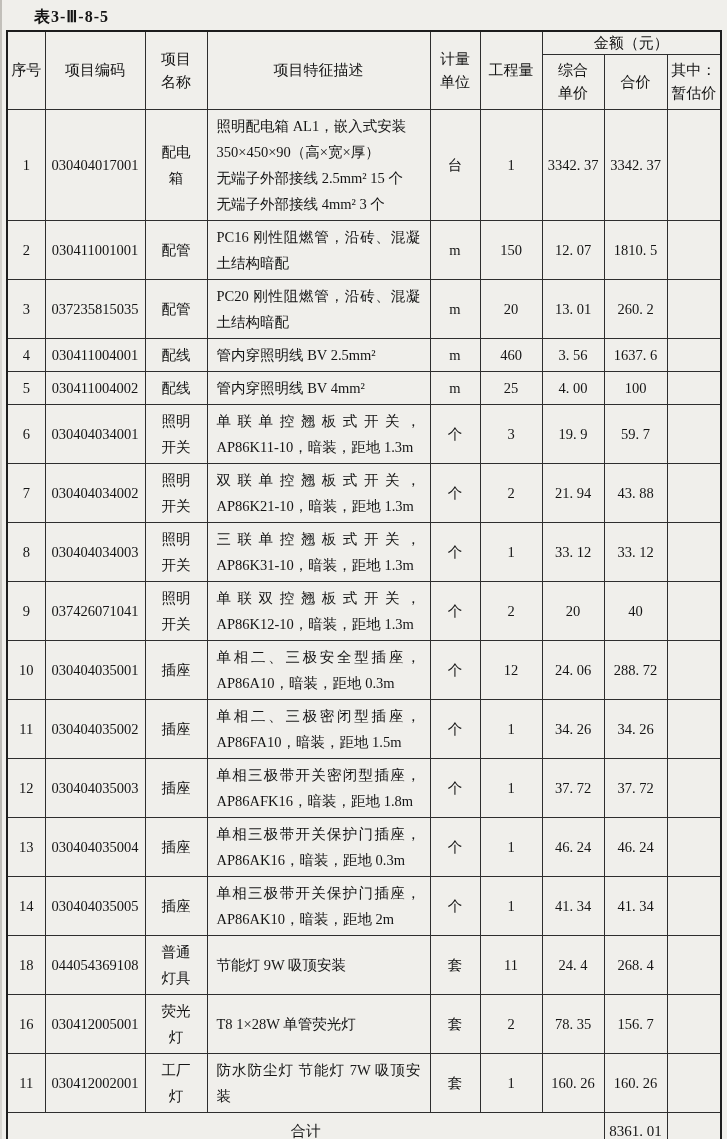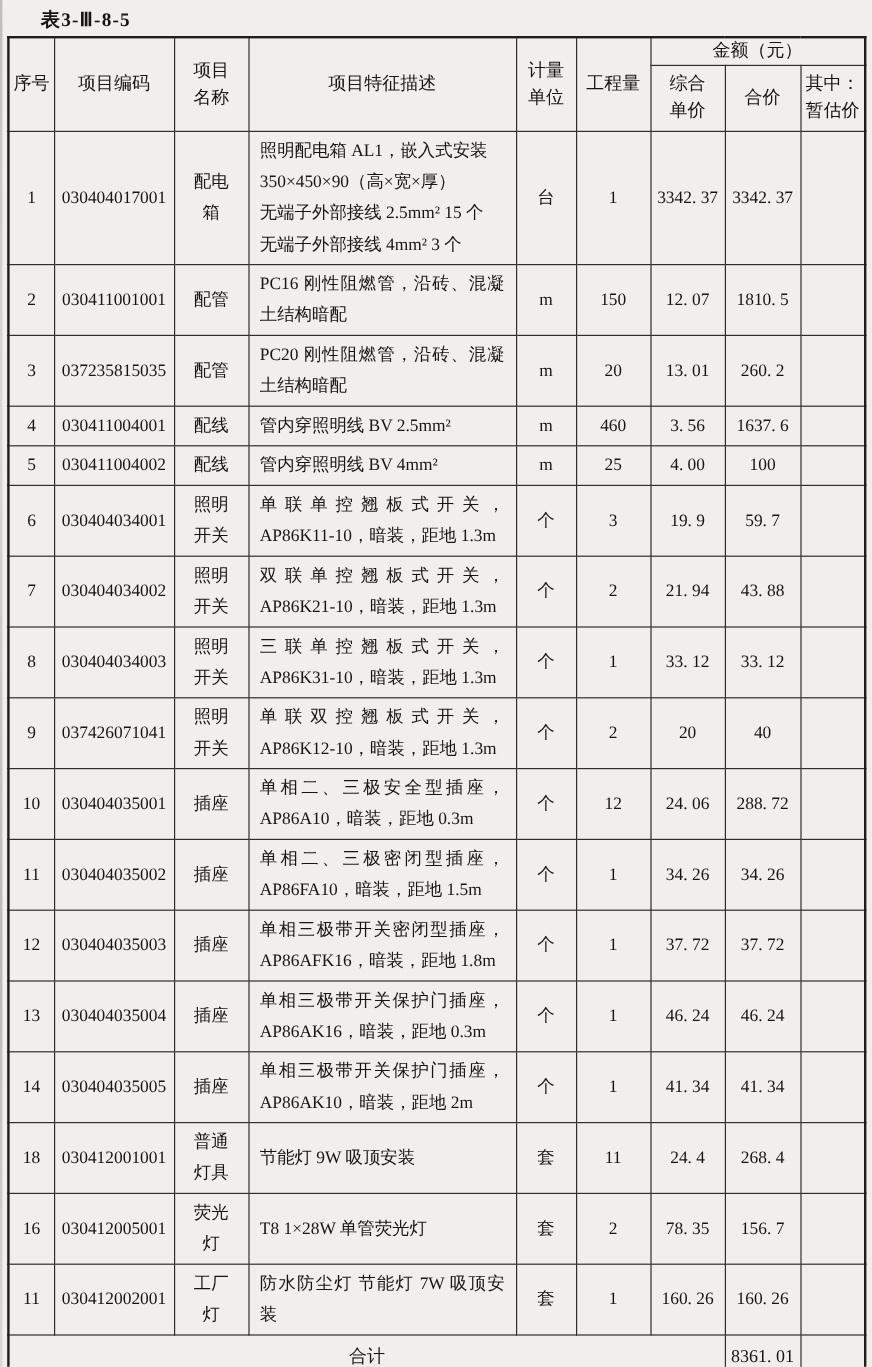--- a/index.html
+++ b/index.html
@@ -259,7 +259,7 @@
       </tr>
       <tr>
         <td>18</td>
-        <td>030412001001</td>
+        <td>044054369108</td>
         <td class="name">普通
 灯具</td>
         <td class="feat">节能灯 9W 吸顶安装</td>

